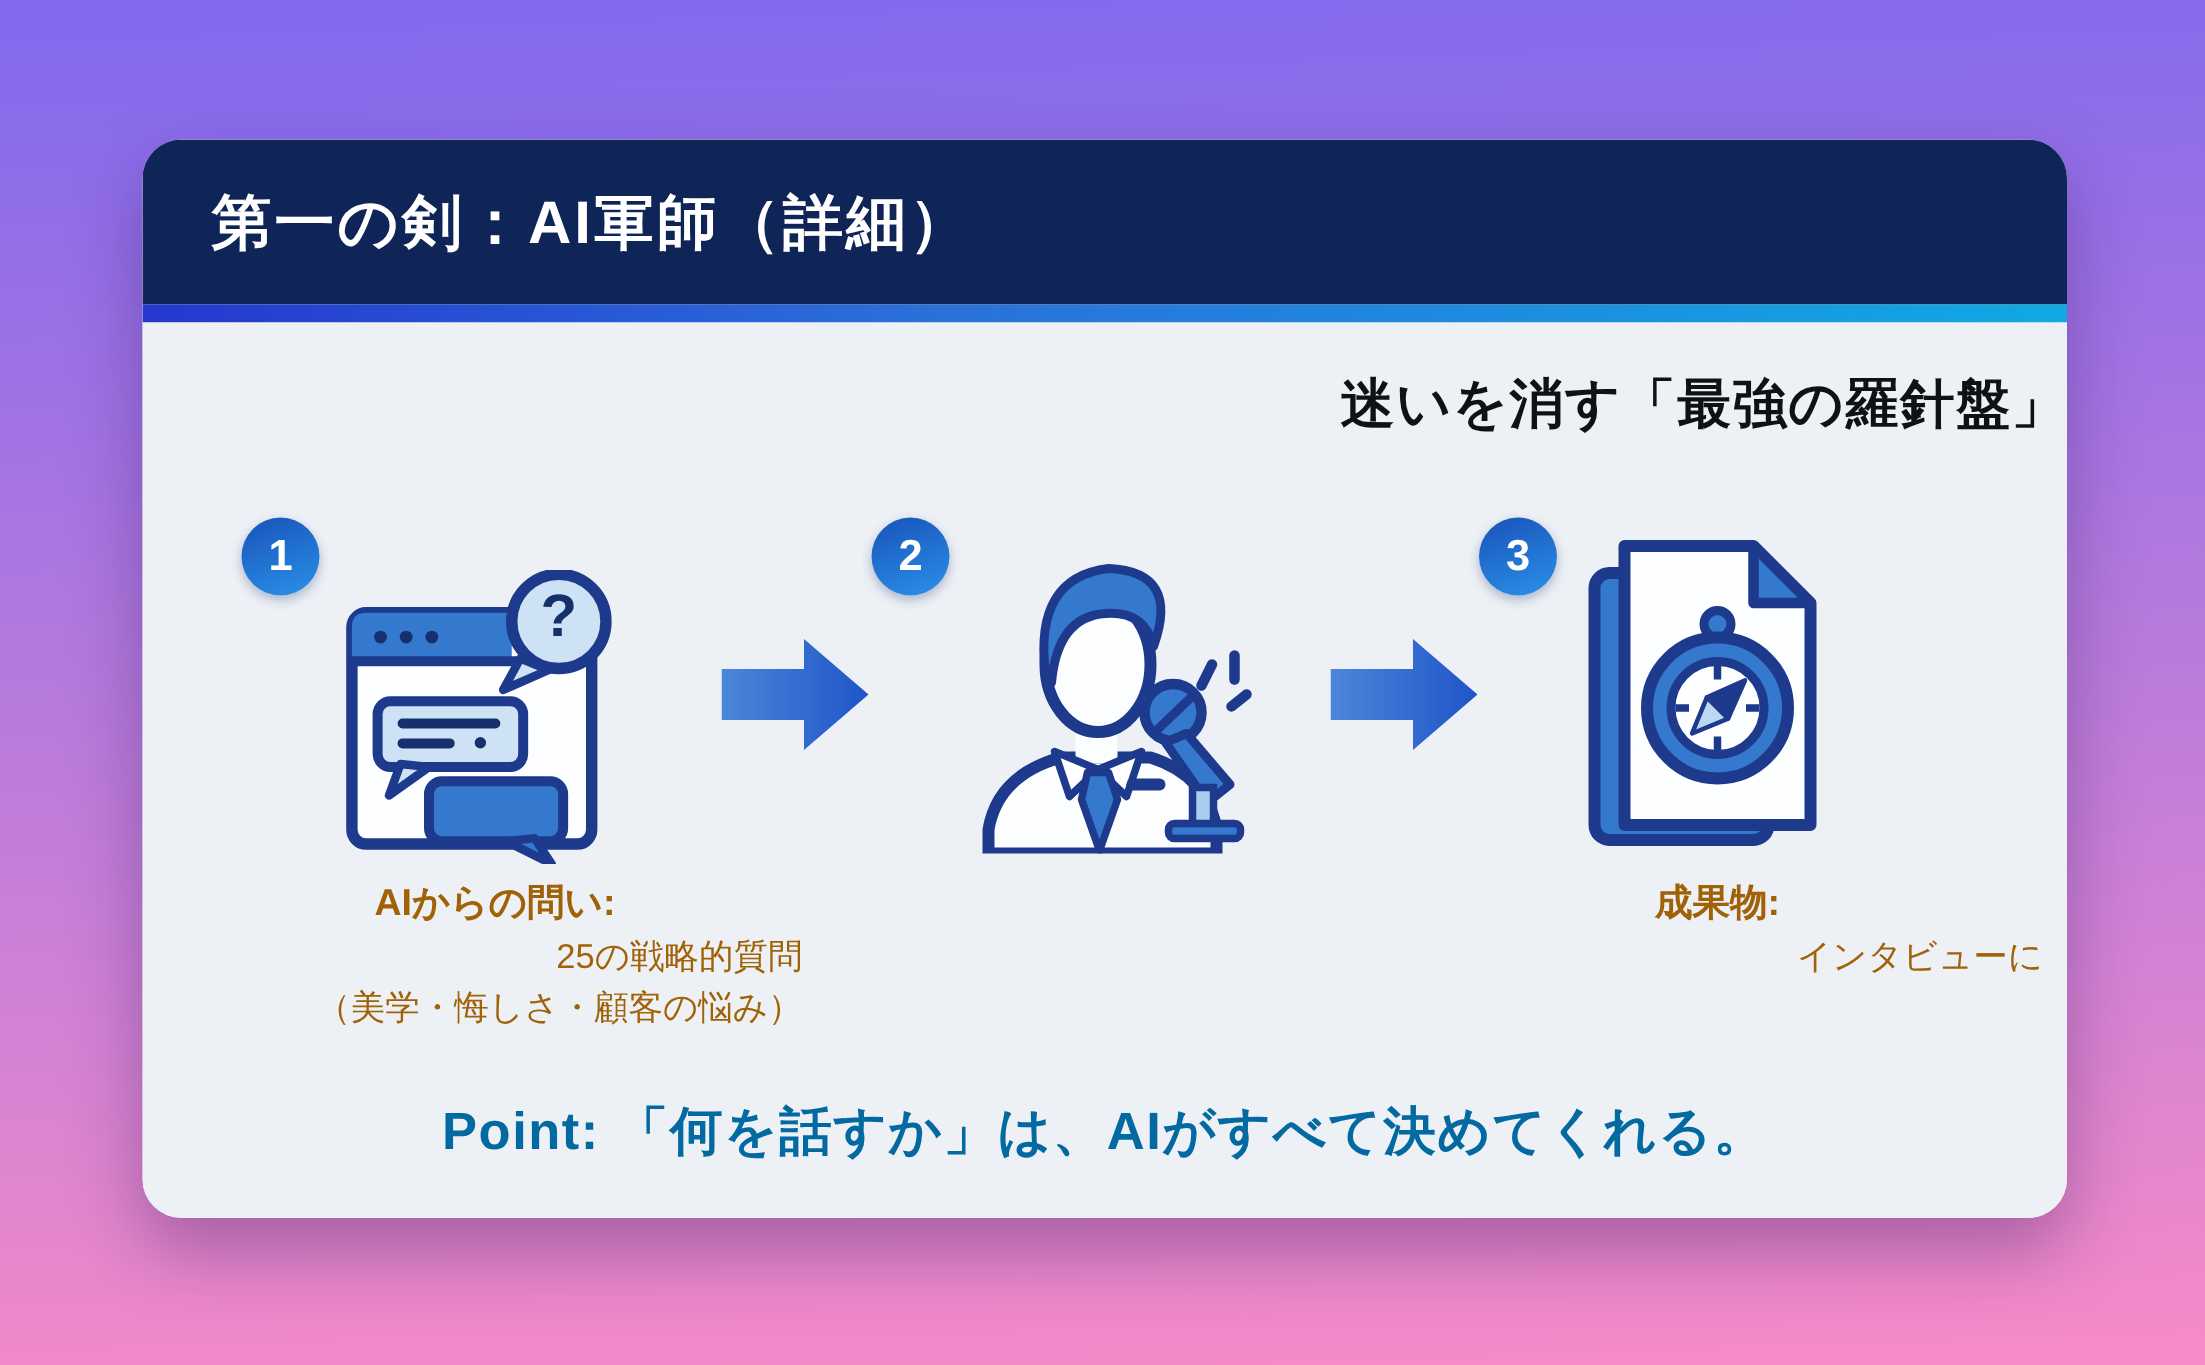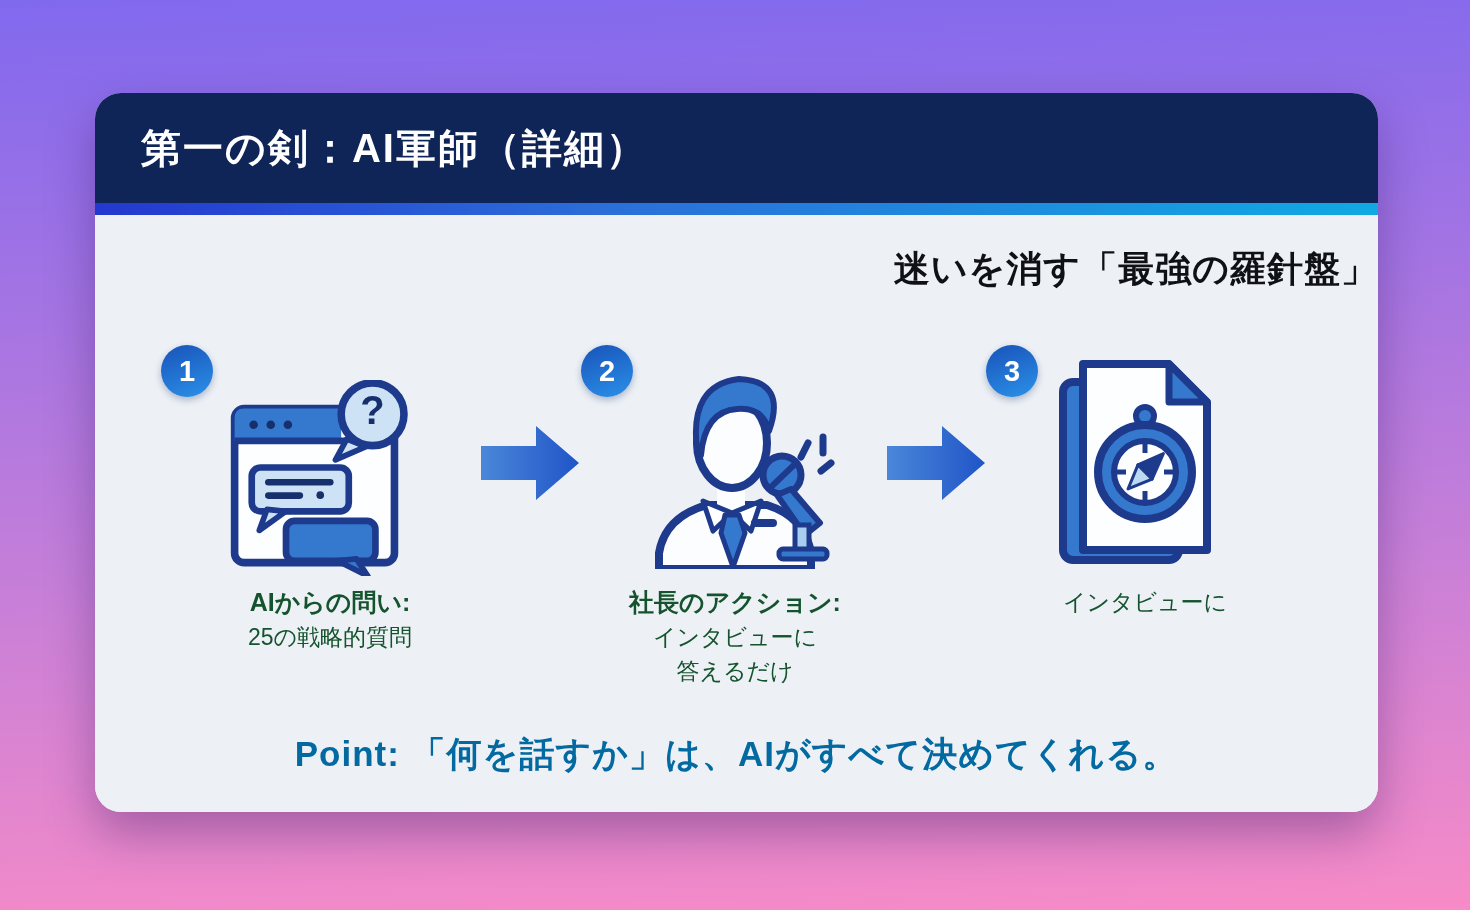--- a/index.html
+++ b/index.html
@@ -52,7 +52,7 @@
   .arrow { position:absolute; width:100px; height:80px; top:208px; }
   #arrow-1 { left:386px; }
   #arrow-2 { left:792px; }
-  .step-label { position:absolute; top:370px; text-align:center; color:#14532d; }
+  .step-label { position:absolute; top:370px; text-align:center; color:#a16207; }
   #label-1 { left:30px;  width:410px; }
   #label-2 { left:440px; width:400px; }
   #label-3 { left:833px; width:434px; }

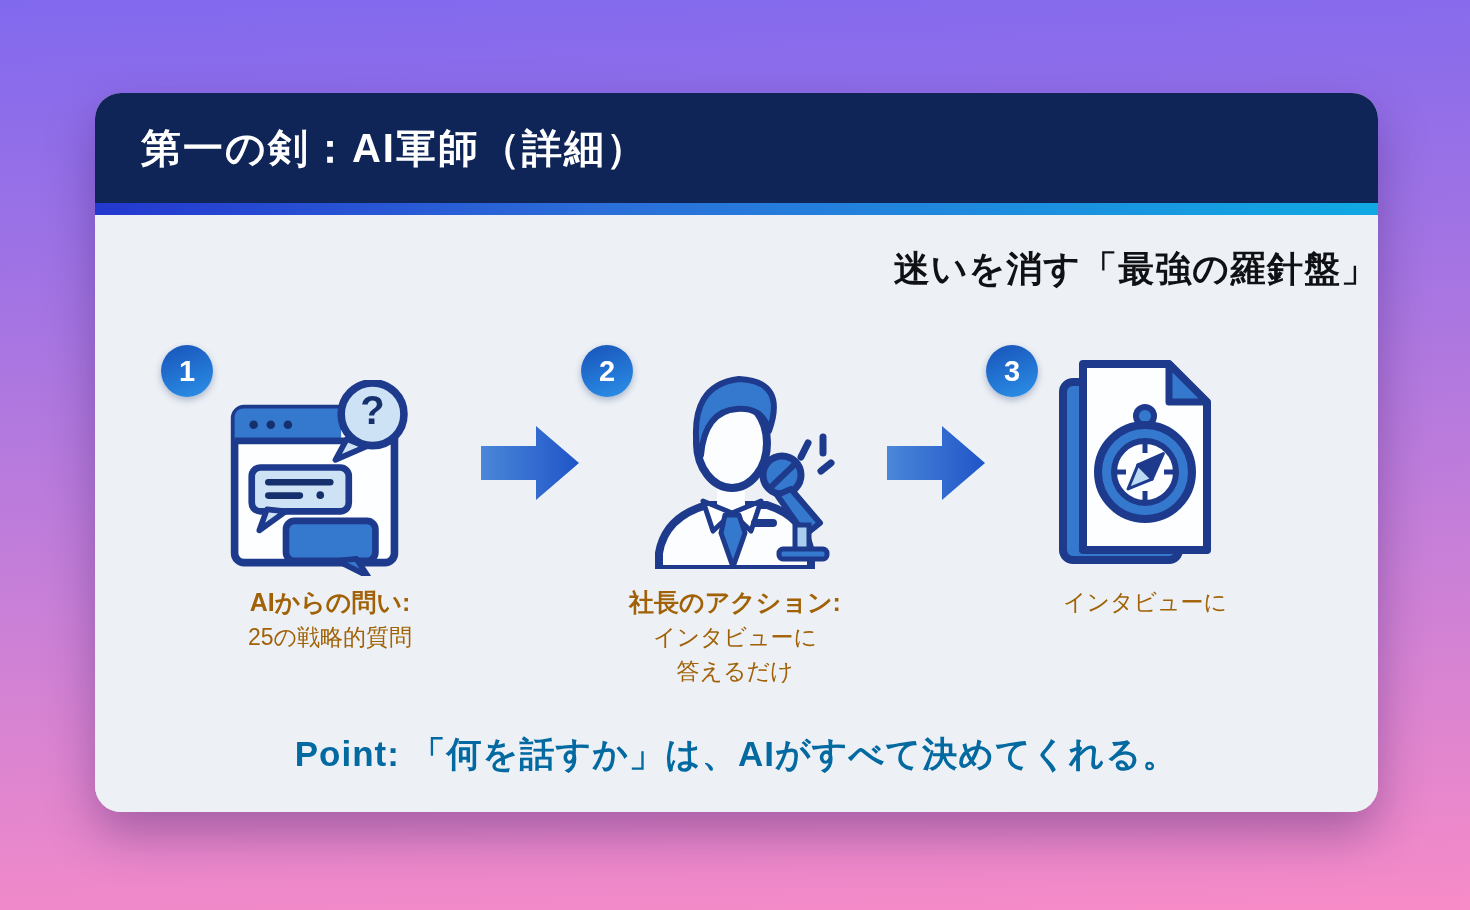--- a/index.html
+++ b/index.html
@@ -163,11 +163,6 @@
         <div class="heading">AIからの問い:</div>
         <div class="line">25の戦略的質問</div>
       </div>
-      <div class="step-label" id="label-2">
-        <div class="heading">社長のアクション:</div>
-        <div class="line">インタビューに</div>
-        <div class="line">答えるだけ</div>
-      </div>
       <div class="step-label" id="label-3">
         <div class="line">インタビューに</div>
       </div>

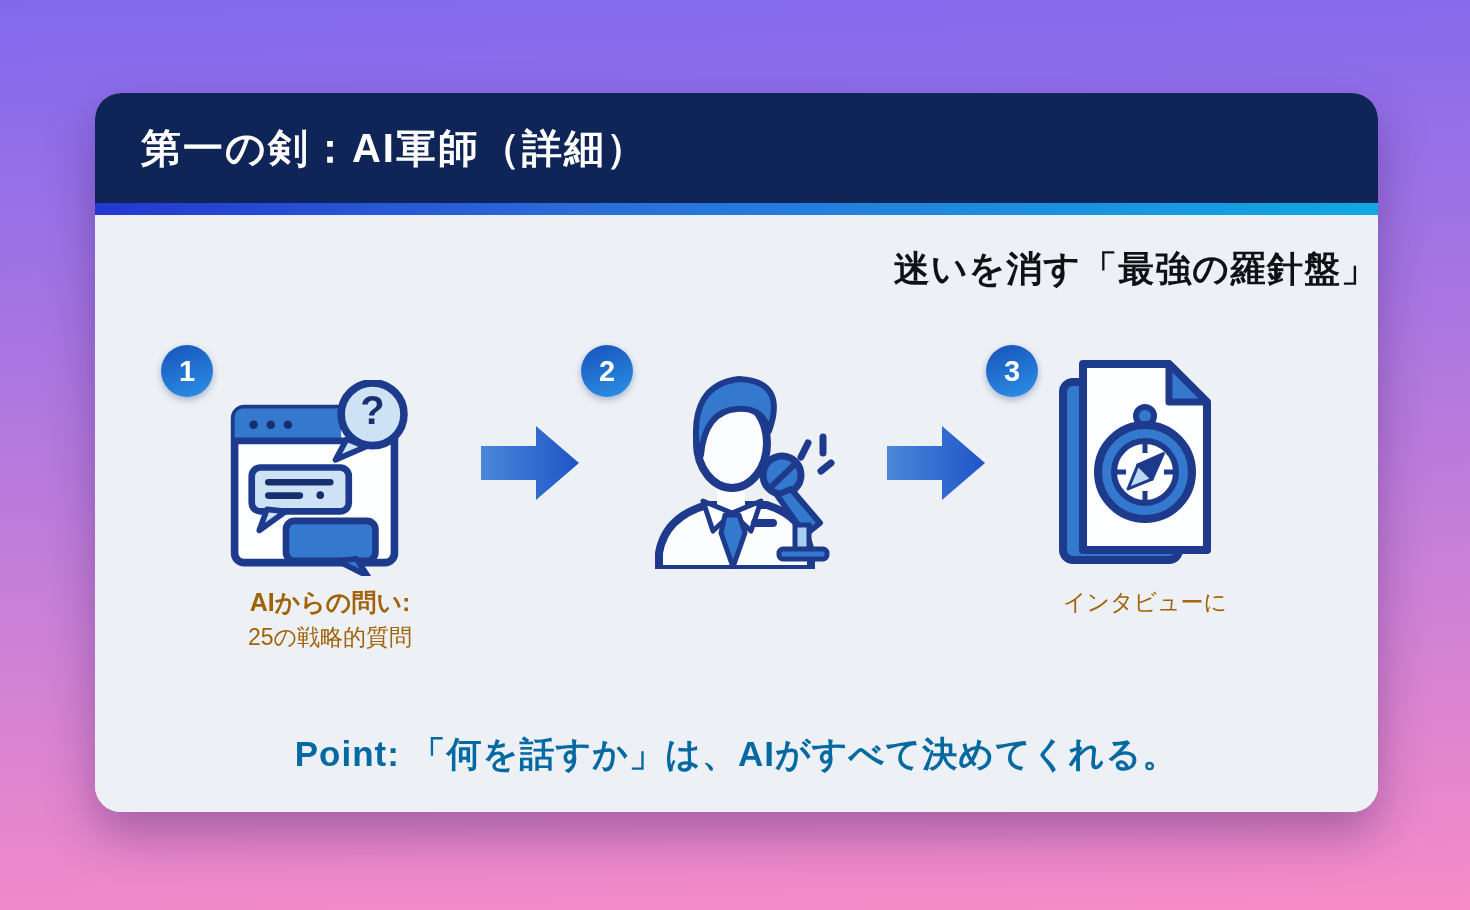--- a/index.html
+++ b/index.html
@@ -164,6 +164,7 @@
         <div class="line">25の戦略的質問</div>
       </div>
       <div class="step-label" id="label-3">
+        <div class="heading">成果物:</div>
         <div class="line">インタビューに</div>
       </div>
 

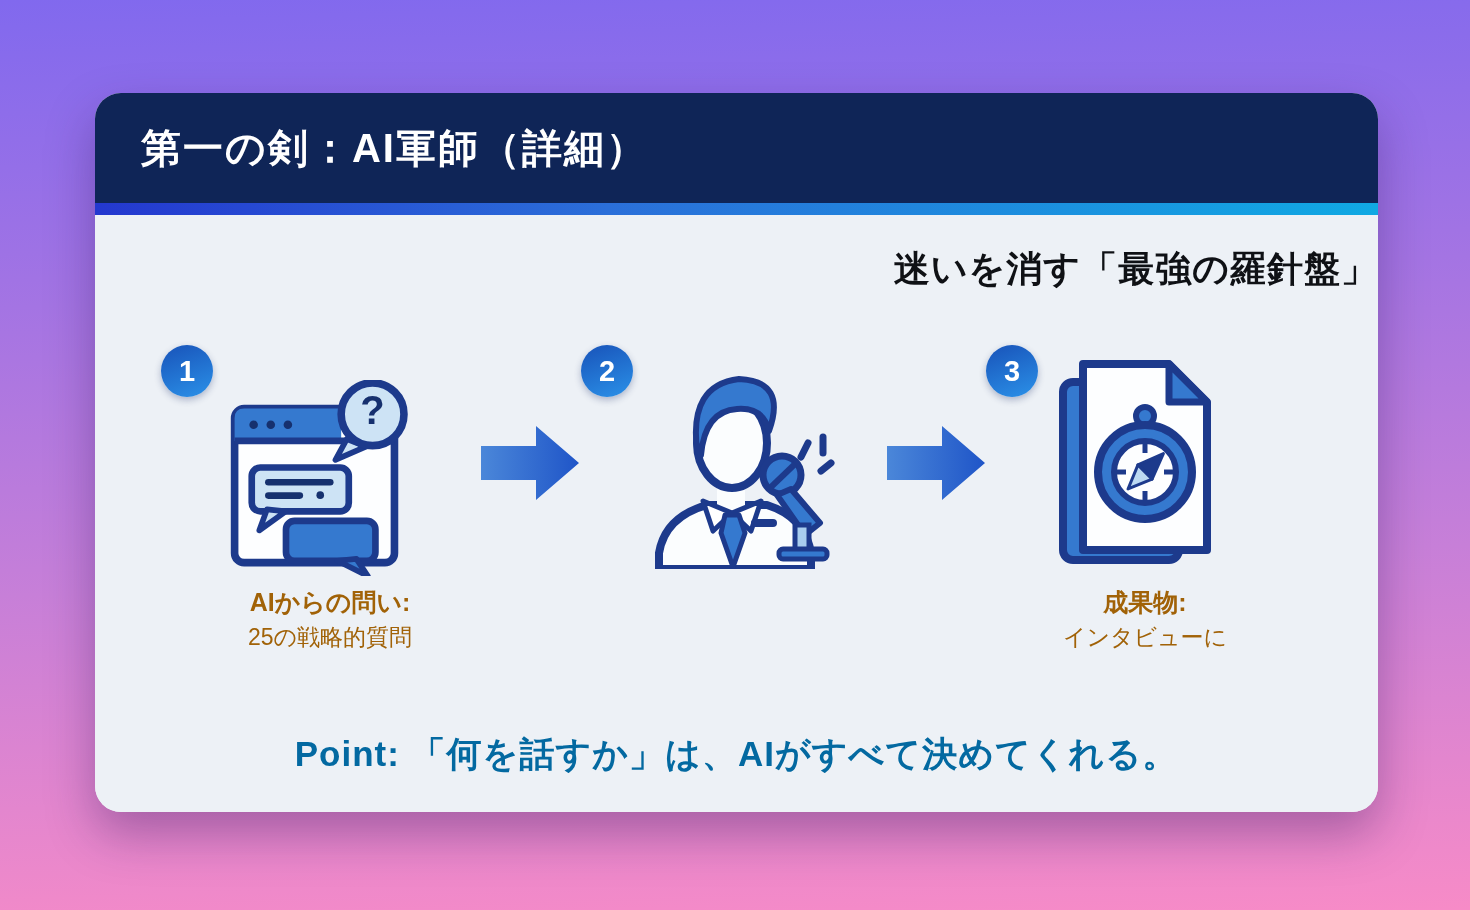--- a/index.html
+++ b/index.html
@@ -57,7 +57,7 @@
   #label-2 { left:440px; width:400px; }
   #label-3 { left:833px; width:434px; }
   .step-label .heading { font-size:25px; font-weight:bold; line-height:35px; }
-  .step-label .line { font-size:23px; line-height:34px; }
+  .step-label .line { font-size:23px; line-height:34px;text-align:right; }
   .point {
     position:absolute; top:516px; left:0; width:100%;
     text-align:center; font-size:35px; font-weight:bold; color:#0369a1;

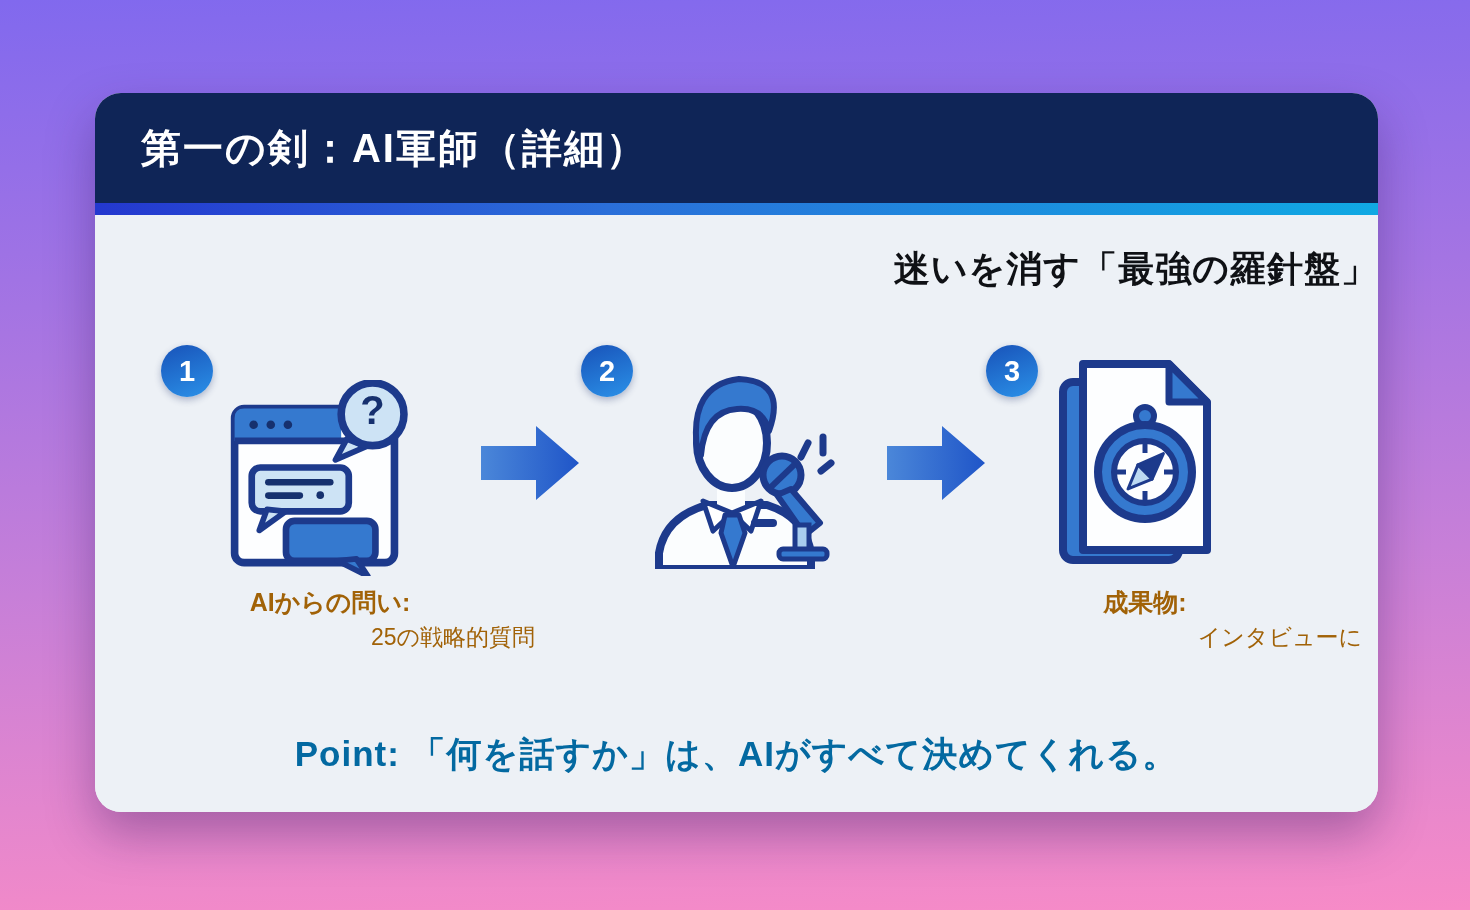--- a/index.html
+++ b/index.html
@@ -162,6 +162,7 @@
       <div class="step-label" id="label-1">
         <div class="heading">AIからの問い:</div>
         <div class="line">25の戦略的質問</div>
+        <div class="line">（美学・悔しさ・顧客の悩み）</div>
       </div>
       <div class="step-label" id="label-3">
         <div class="heading">成果物:</div>

